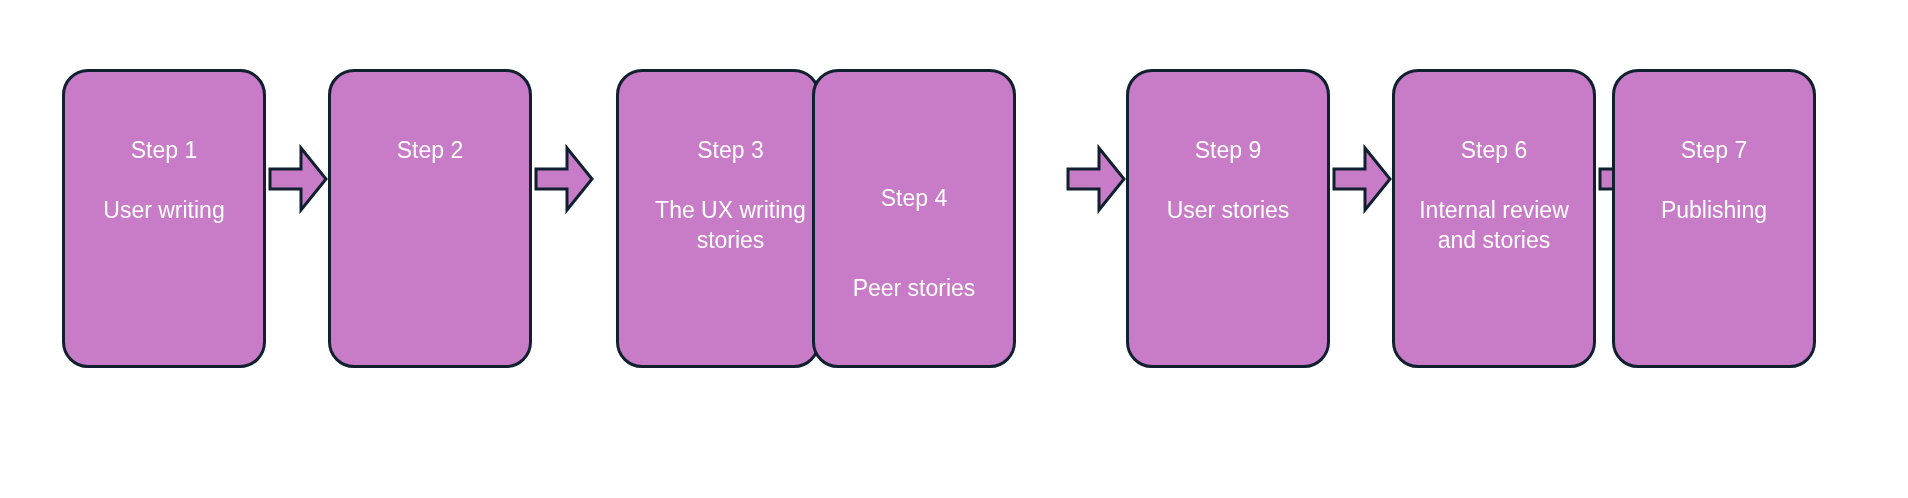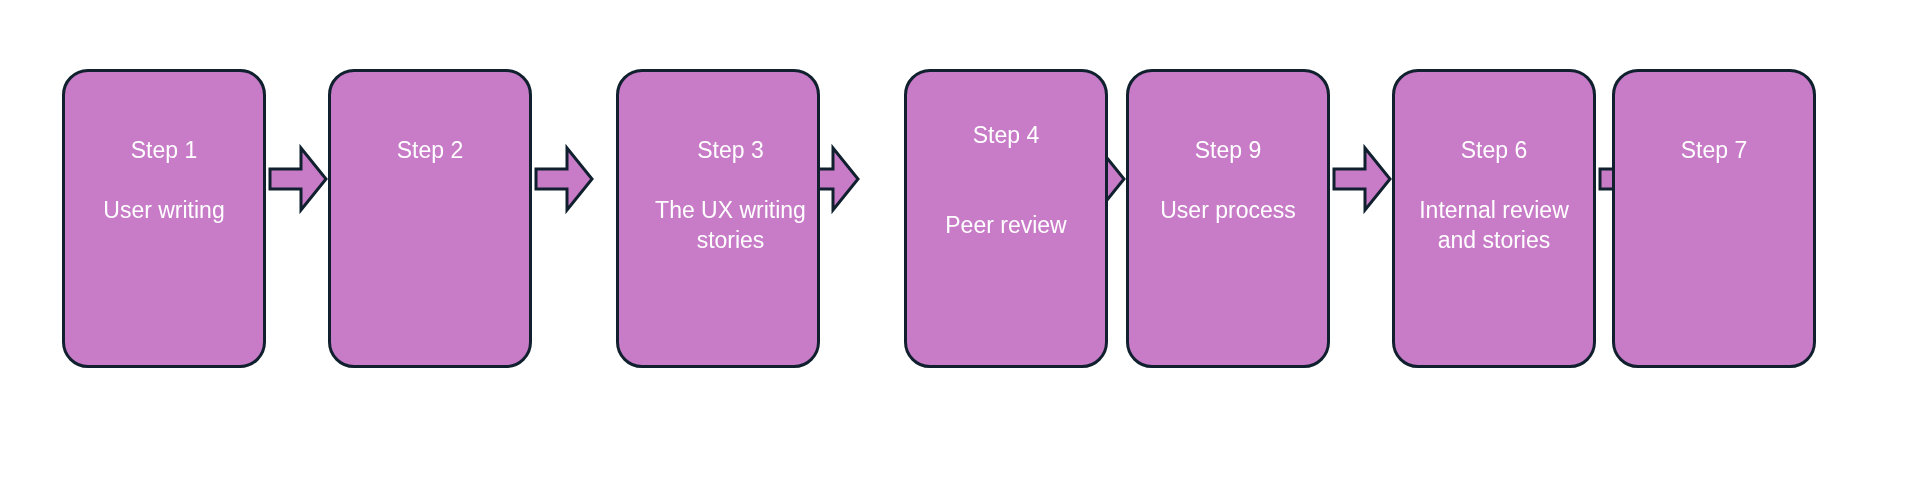--- a/index.html
+++ b/index.html
@@ -110,7 +110,7 @@
       <div class="step-title">Step 3</div>
       <div class="step-desc">The UX writing stories</div>
     </div>
-    <div class="flow-step shift-up" style="left: 888px;">
+    <div class="flow-step shift-up" style="left: 796px; justify-content: center;">
       <div class="step-title">Step 4</div>
       <div class="step-desc">Peer review</div>
     </div>

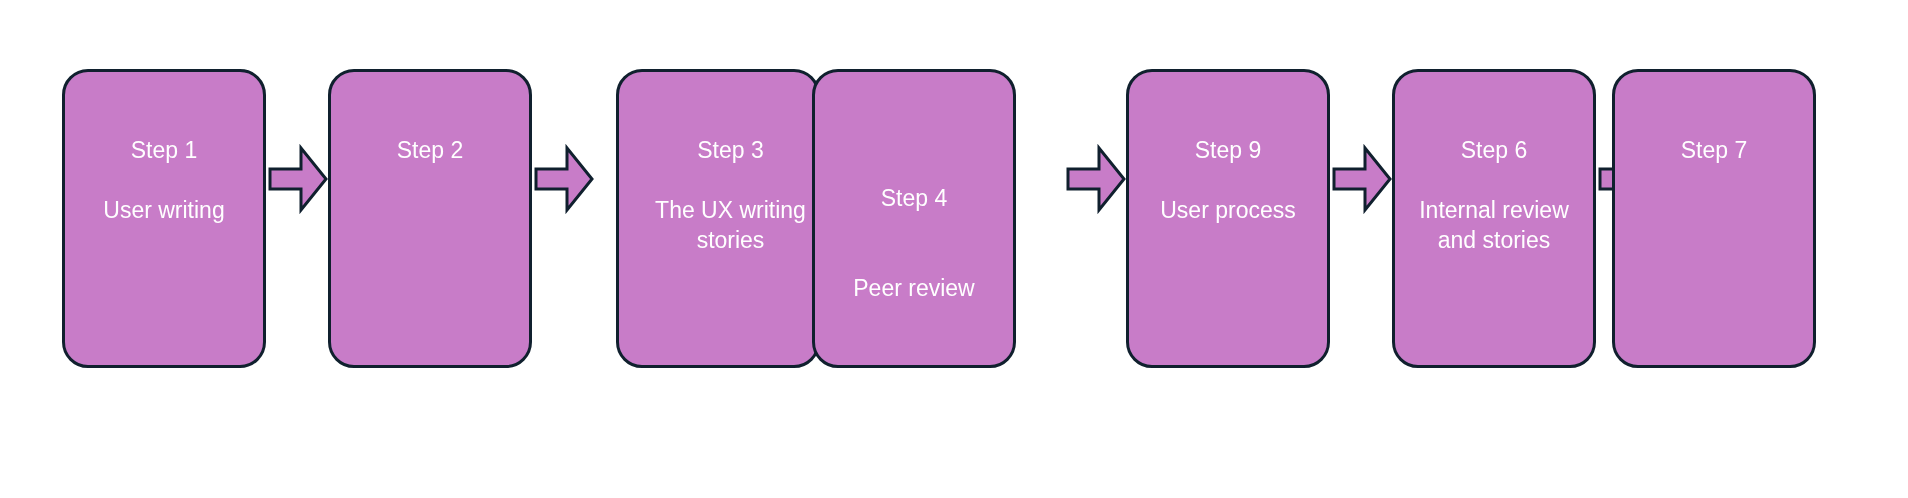--- a/index.html
+++ b/index.html
@@ -116,7 +116,7 @@
     </div>
     <div class="flow-step" style="left: 1110px;">
       <div class="step-title">Step 9</div>
-      <div class="step-desc">User process</div>
+      <div class="step-desc">User stories</div>
     </div>
     <div class="flow-step" style="left: 1376px;">
       <div class="step-title">Step 6</div>

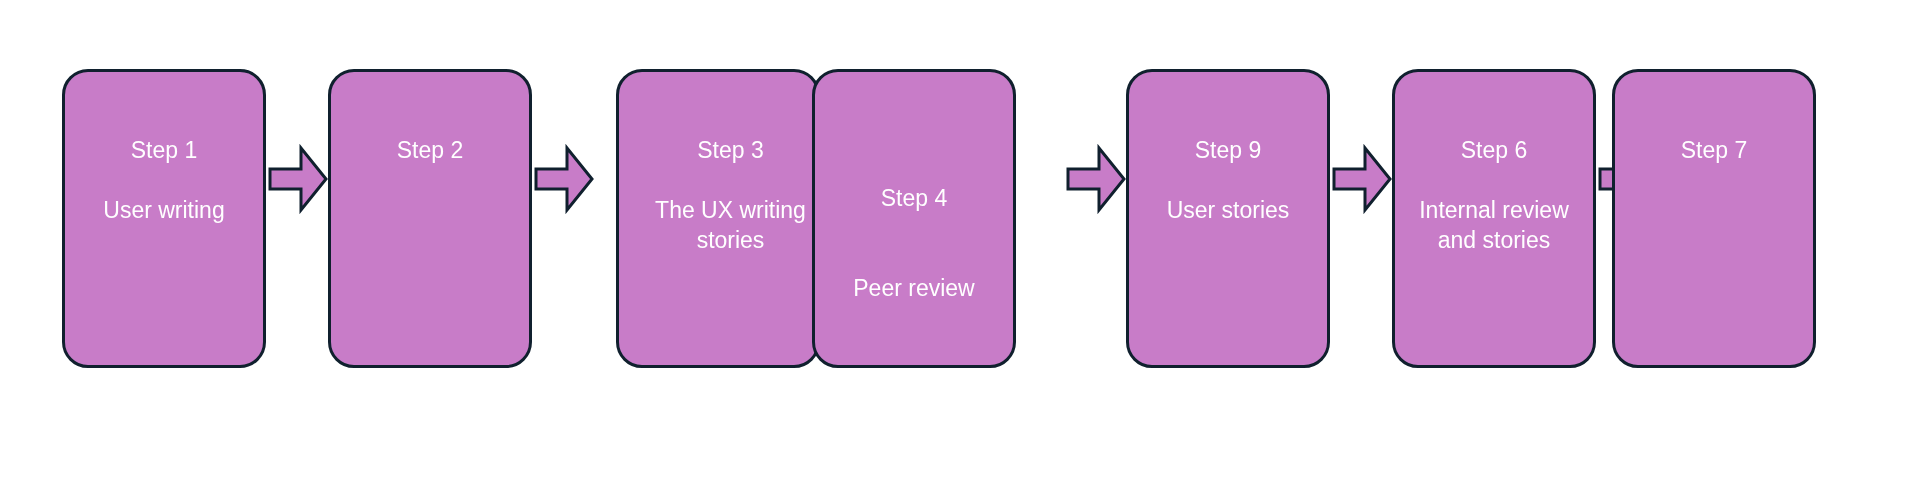--- a/index.html
+++ b/index.html
@@ -124,6 +124,7 @@
     </div>
     <div class="flow-step" style="left: 1596px;">
       <div class="step-title">Step 7</div>
+      <div class="step-desc">Publishing</div>
     </div>
   </div>
 

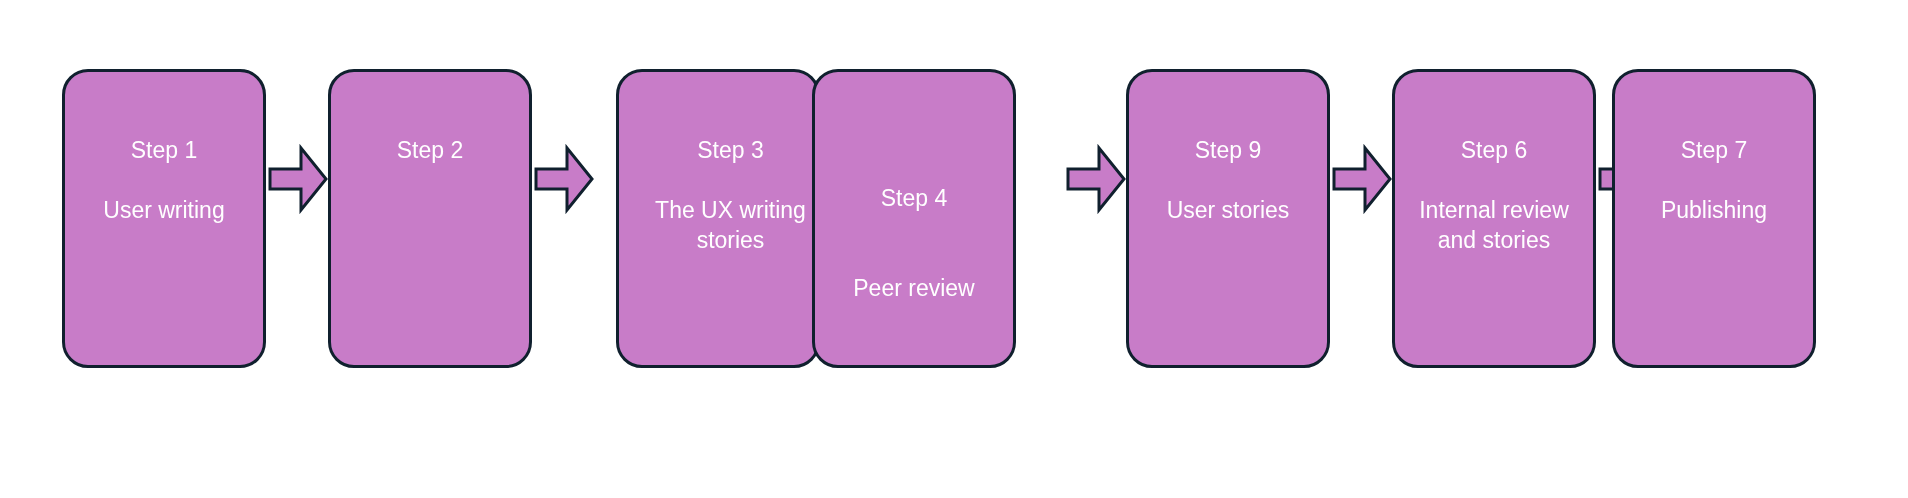--- a/index.html
+++ b/index.html
@@ -112,7 +112,7 @@
     </div>
     <div class="flow-step shift-up" style="left: 796px; justify-content: center;">
       <div class="step-title">Step 4</div>
-      <div class="step-desc">Peer review</div>
+      <div class="step-desc">Peer stories</div>
     </div>
     <div class="flow-step" style="left: 1110px;">
       <div class="step-title">Step 9</div>

